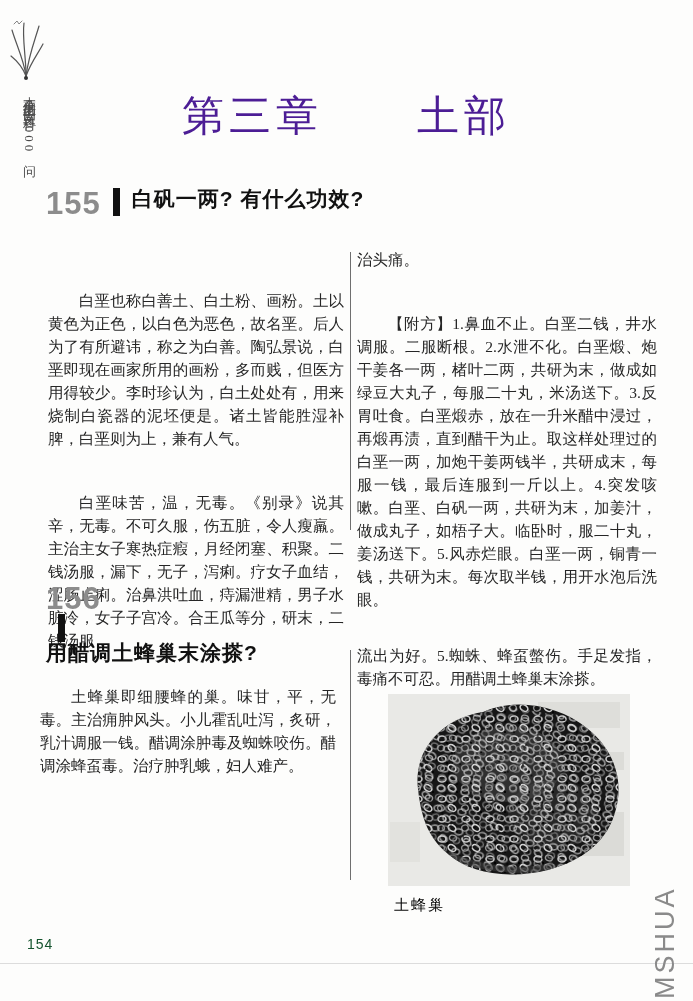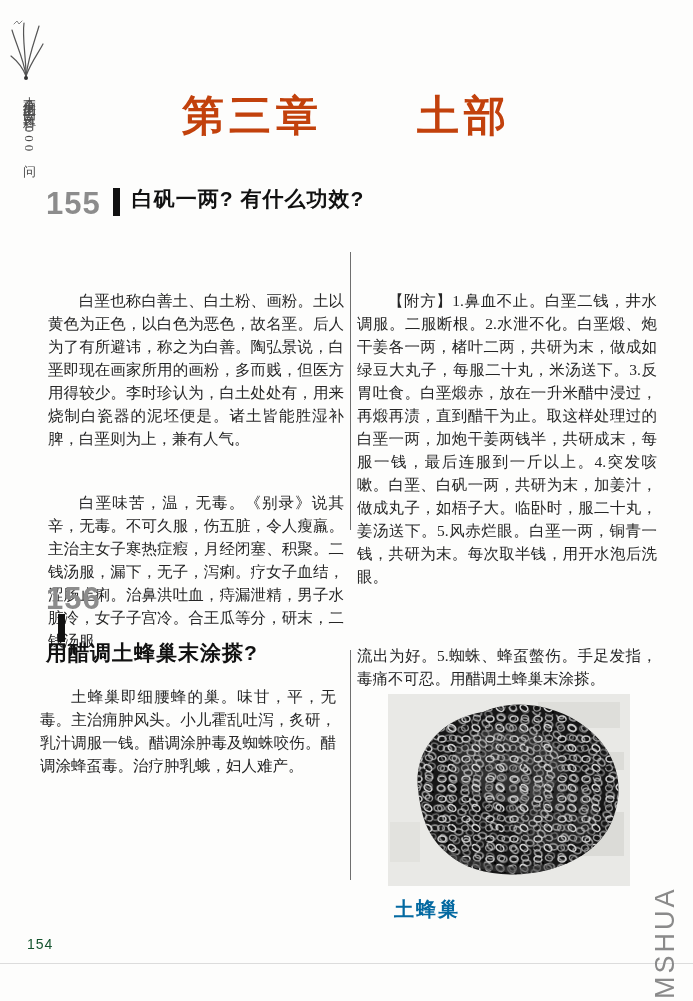--- a/index.html
+++ b/index.html
@@ -20,8 +20,8 @@
   
   .chapter-title {
     position:absolute; left:0; top:88px; width:100%;
-    text-align:center; font-size:42px; font-weight:bold;
-    letter-spacing:5px; color:#c2410c;
+    text-align:center; font-size:42px; font-weight:normal;
+    letter-spacing:5px; color:#4c1d95;
   }
 
   

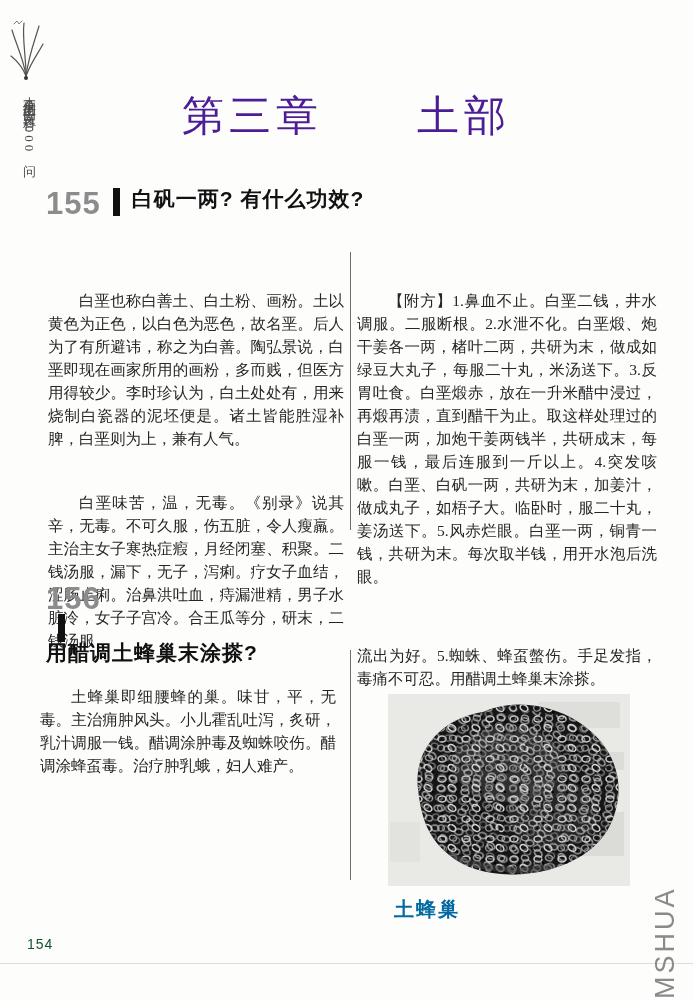--- a/index.html
+++ b/index.html
@@ -113,6 +113,7 @@
   <div class="col-divider" id="divider-155"></div>
 
   <div class="textcol" id="s155-right">
+    <p>治头痛。</p>
     <p class="indent">【附方】1.鼻血不止。白垩二钱，井水调服。二服断根。2.水泄不化。白垩煅、炮干姜各一两，楮叶二两，共研为末，做成如绿豆大丸子，每服二十丸，米汤送下。3.反胃吐食。白垩煅赤，放在一升米醋中浸过，再煅再渍，直到醋干为止。取这样处理过的白垩一两，加炮干姜两钱半，共研成末，每服一钱，最后连服到一斤以上。4.突发咳嗽。白垩、白矾一两，共研为末，加姜汁，做成丸子，如梧子大。临卧时，服二十丸，姜汤送下。5.风赤烂眼。白垩一两，铜青一钱，共研为末。每次取半钱，用开水泡后洗眼。</p>
   </div>
 

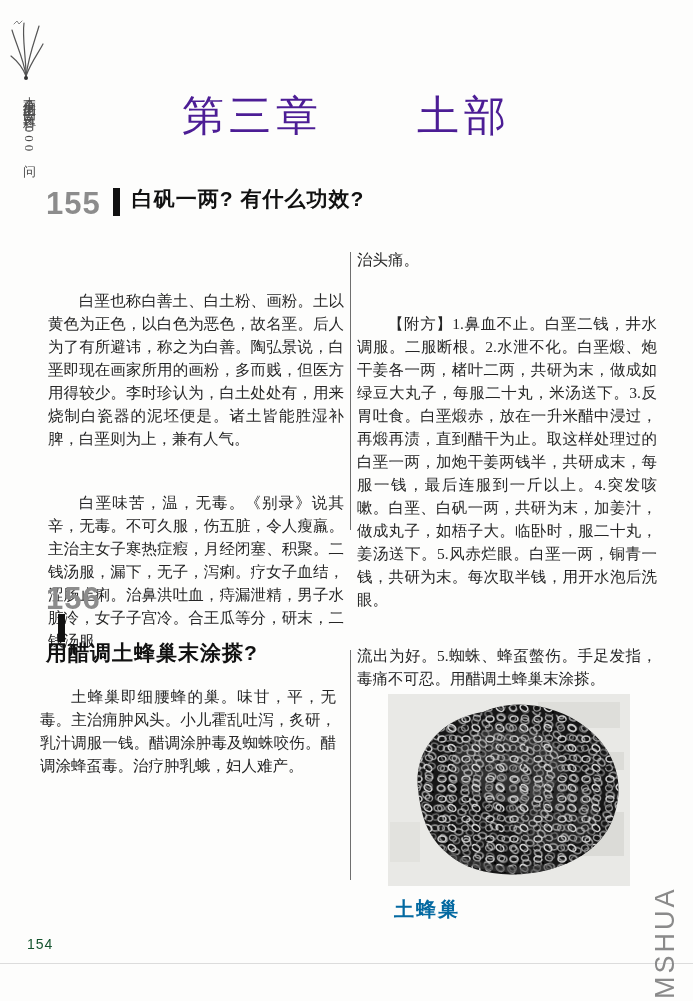--- a/index.html
+++ b/index.html
@@ -58,8 +58,8 @@
   .figure { position:absolute; left:388px; top:694px; width:242px; height:192px; }
   .fig-caption {
     position:absolute; left:394px; top:896px;
-    font-family:"Liberation Sans", sans-serif; font-weight:bold;
-    font-size:20px; color:#0369a1; letter-spacing:2px;
+    font-family:"Liberation Sans", sans-serif; font-weight:normal;
+    font-size:15px; color:#000000; letter-spacing:2px;
   }
 
   

